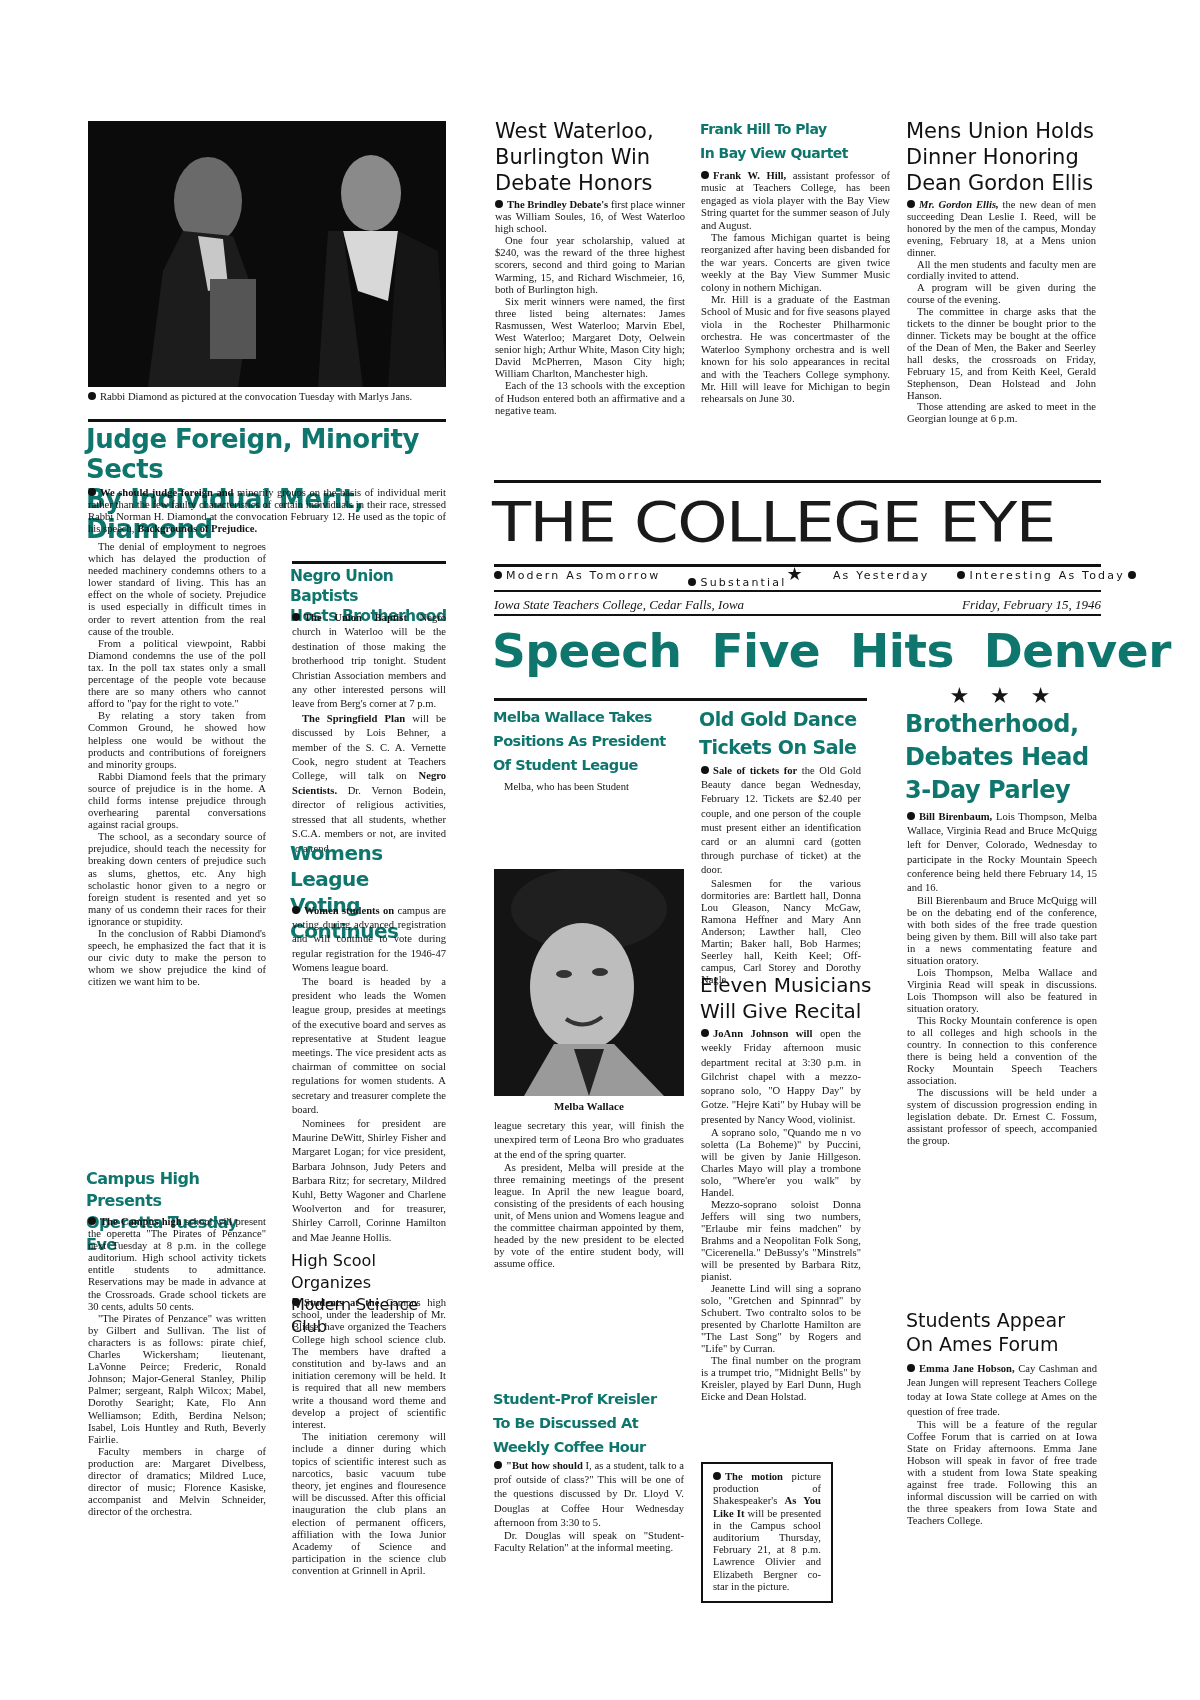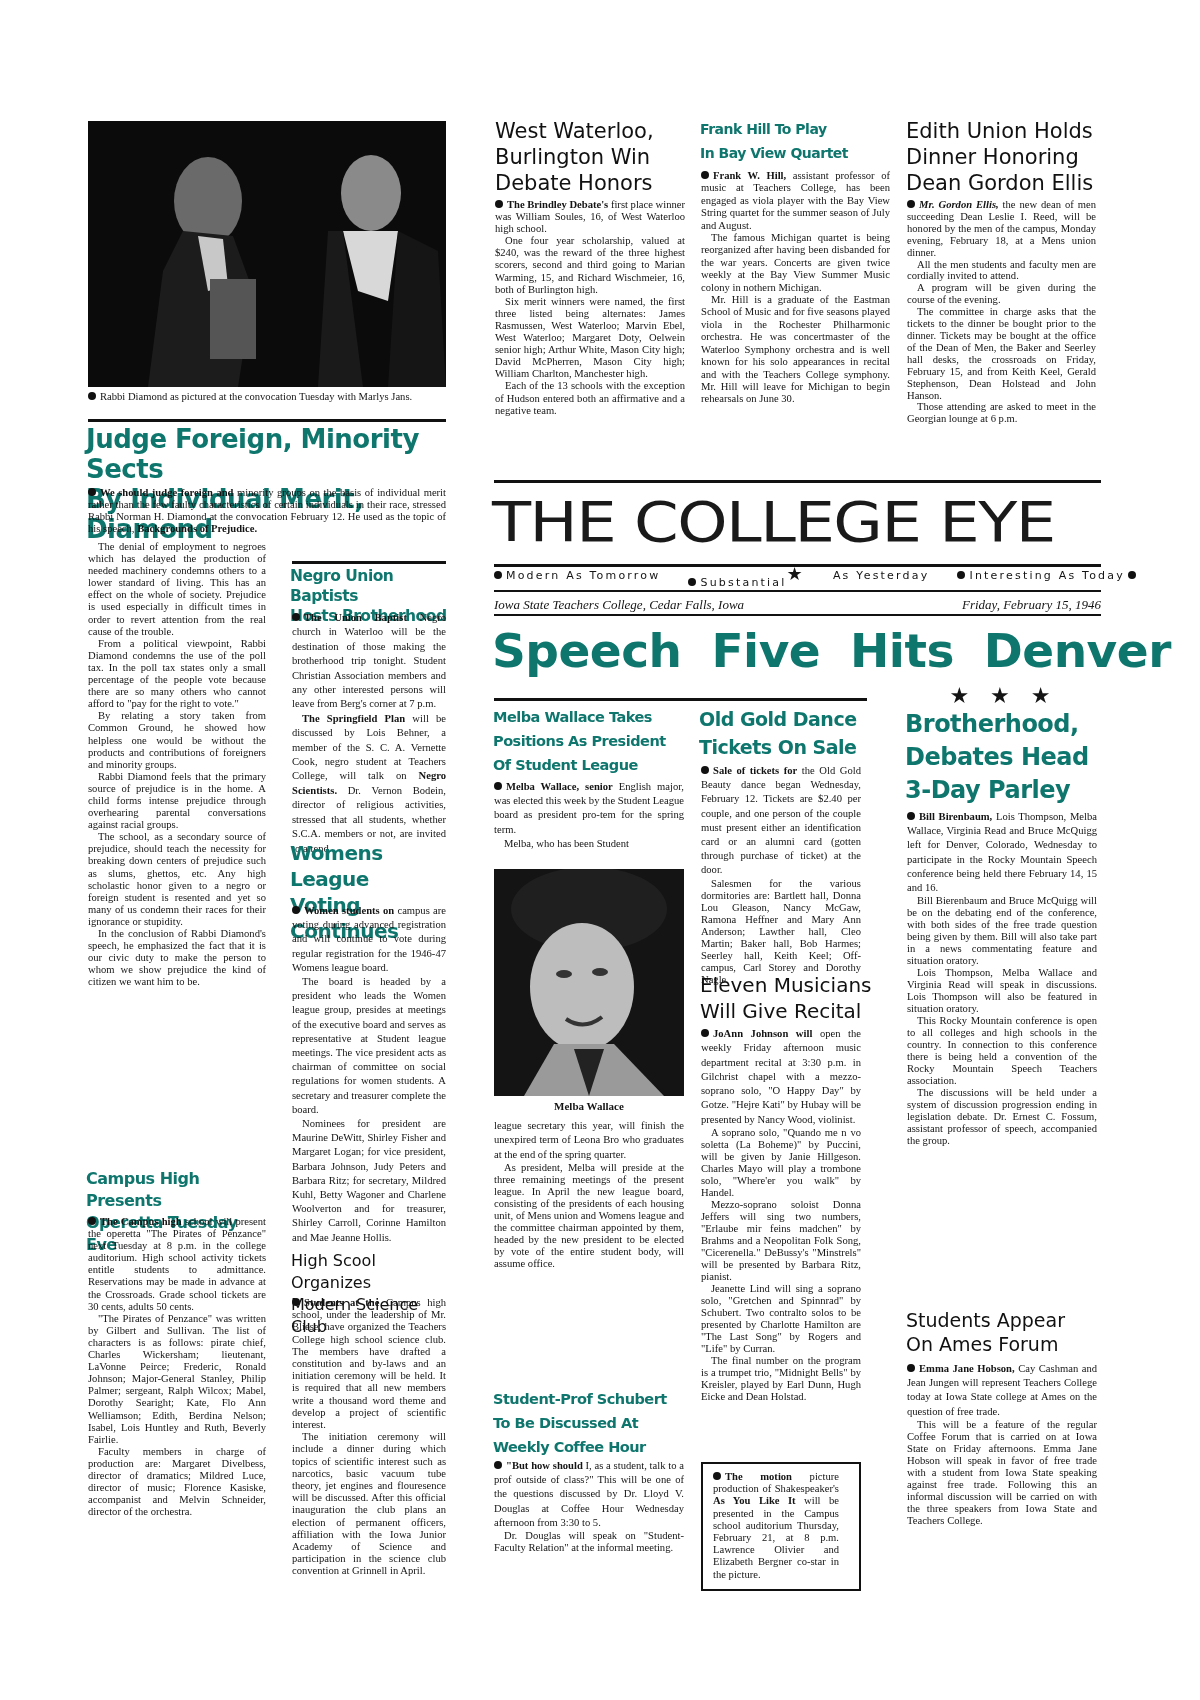--- a/index.html
+++ b/index.html
@@ -116,7 +116,7 @@
 </div>
 
 <div class="abs hl-light" style="left:906px;top:118px;width:200px;font-size:21px;line-height:26px;">
-  <div>Edith Union Holds</div>
+  <div>Mens Union Holds</div>
   <div>Dinner Honoring</div>
   <div>Dean Gordon Ellis</div>
 </div>

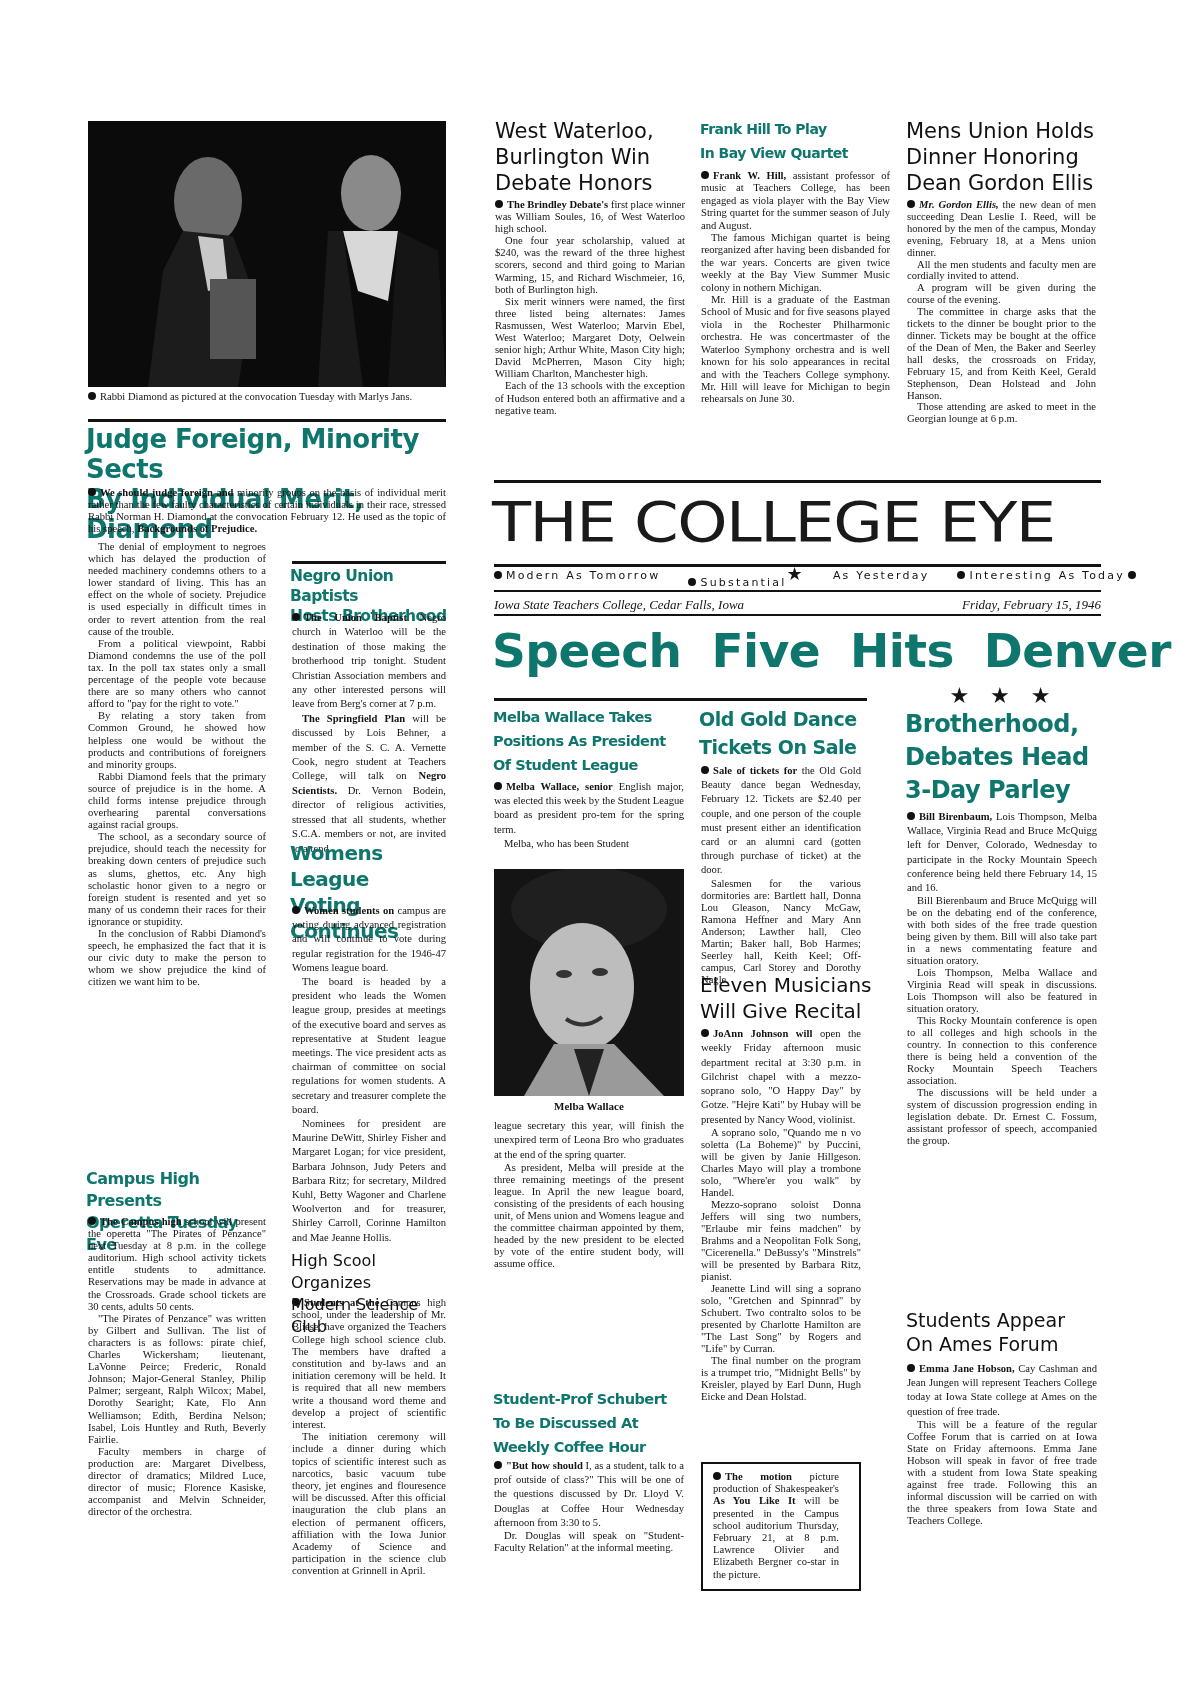--- a/index.html
+++ b/index.html
@@ -154,7 +154,6 @@
   <div>Of Student League</div>
 </div>
 <div class="abs body-text" style="left:494px;top:780px;width:190px;line-height:14.2px;">
-  <p class="lead"><span class="bullet"></span><b>Melba Wallace, senior</b><span> English major, was elected this week by the Student League board as president pro-tem for the spring term.</span></p>
   <p>Melba, who has been Student</p>
 </div>
 <div class="abs photo" style="left:494px;top:869px;width:190px;height:227px;">

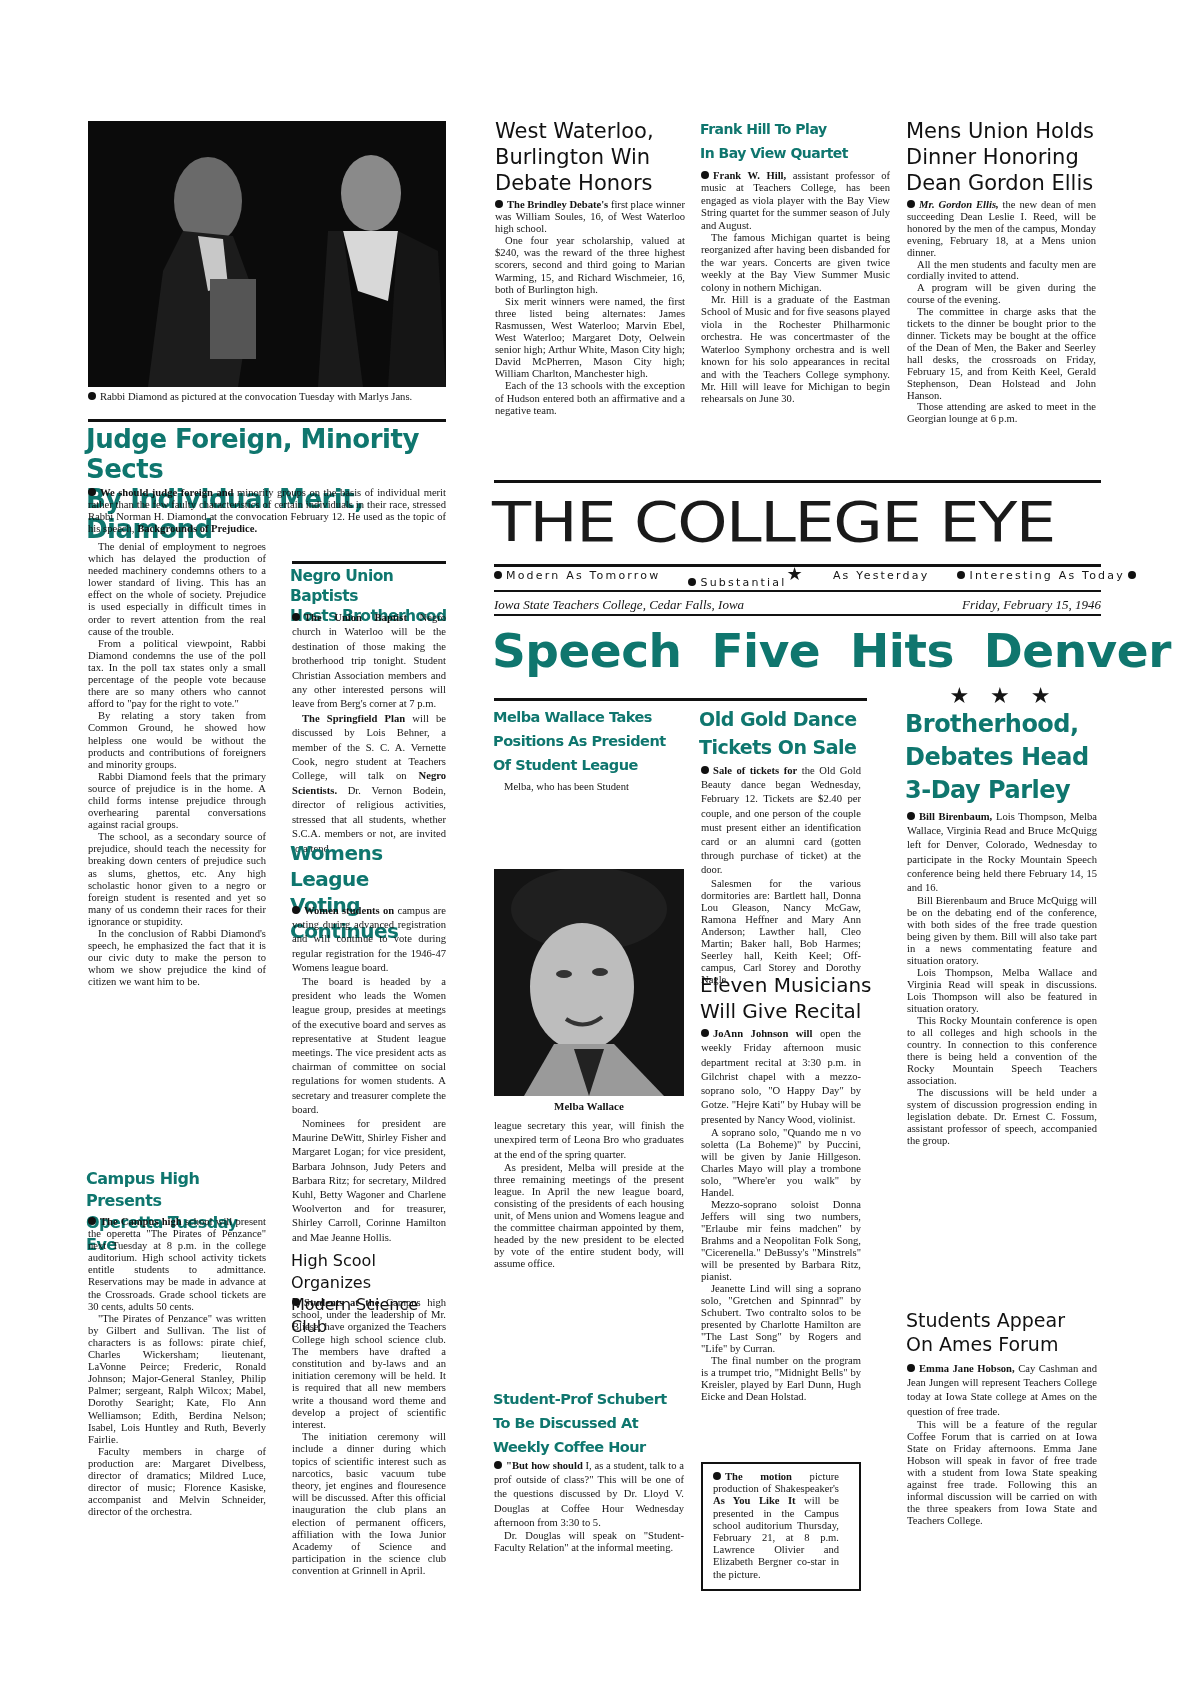--- a/index.html
+++ b/index.html
@@ -175,7 +175,7 @@
 </div>
 
 <div class="abs hl-heavy" style="left:493px;top:1387px;width:200px;font-size:14.5px;line-height:24px;">
-  <div>Student-Prof Schubert</div>
+  <div>Student-Prof Kreisler</div>
   <div>To Be Discussed At</div>
   <div>Weekly Coffee Hour</div>
 </div>

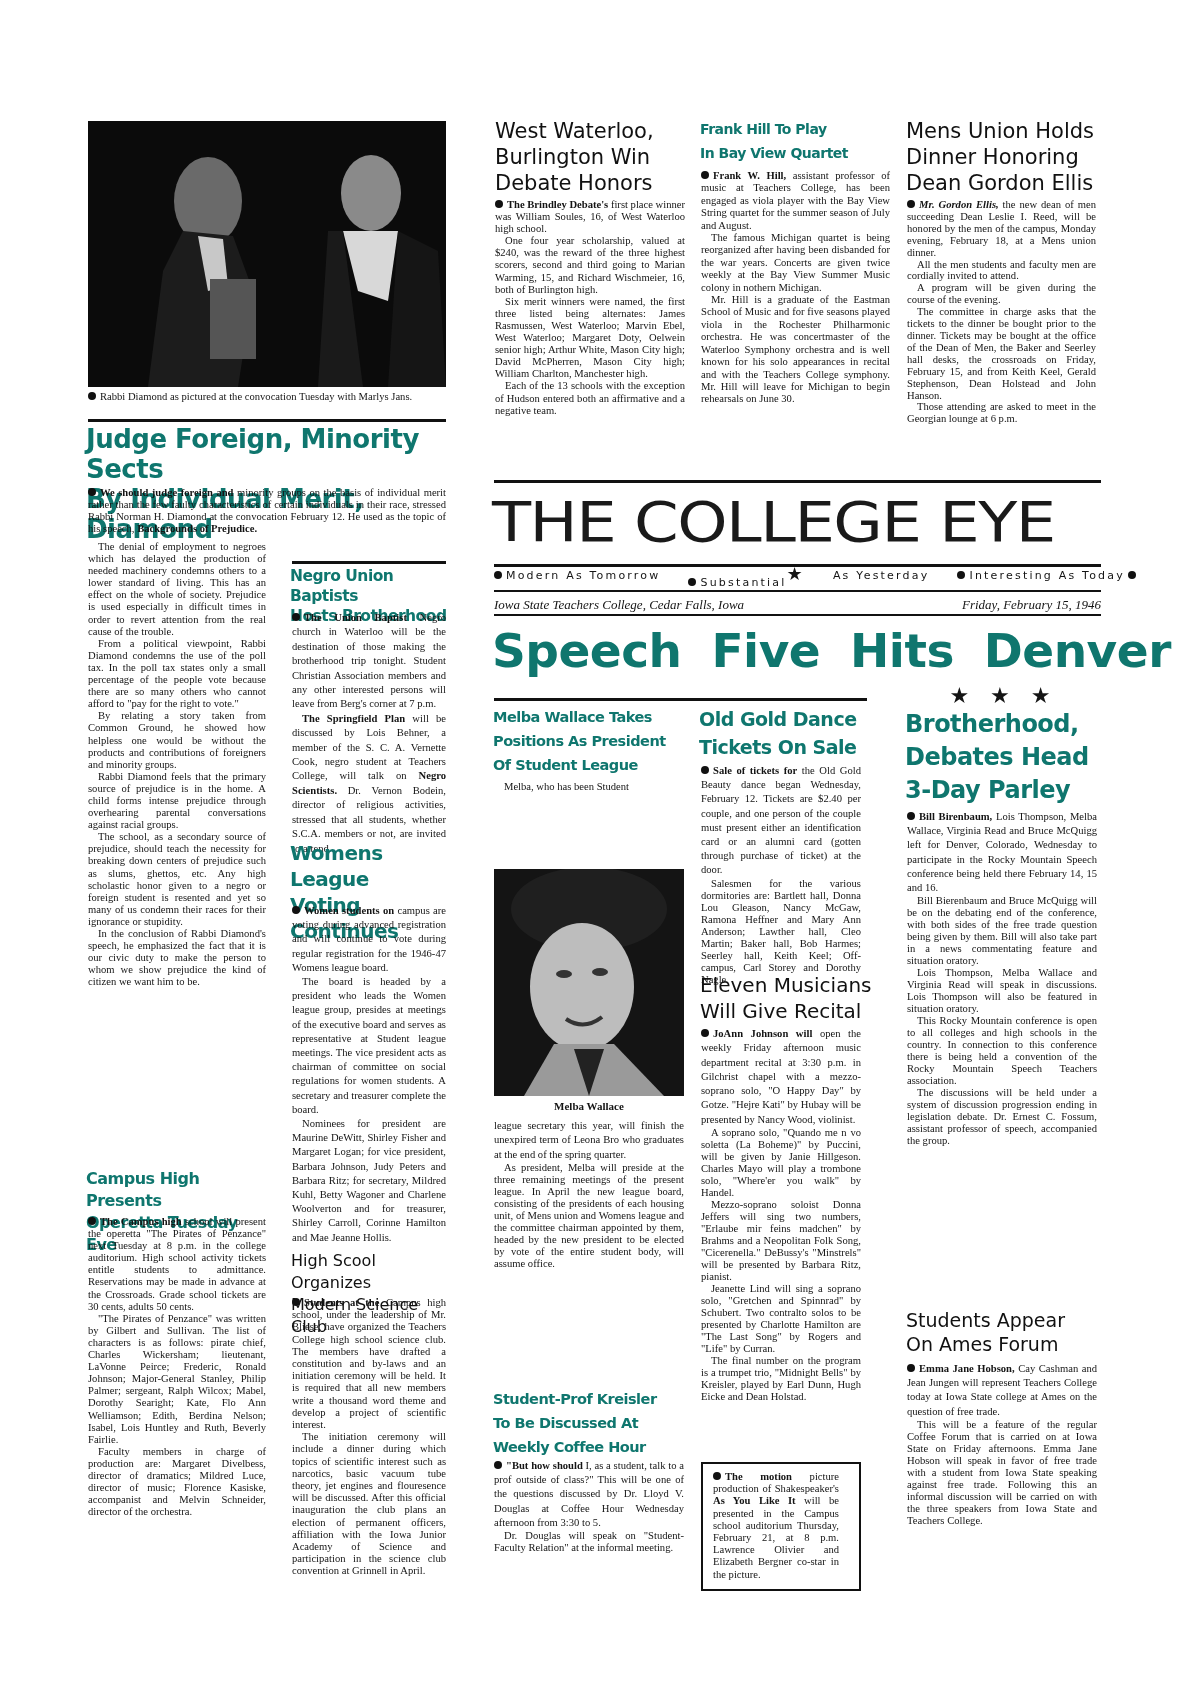--- a/index.html
+++ b/index.html
@@ -205,7 +205,7 @@
   <p style="line-height:12px;">The final number on the program is a trumpet trio, "Midnight Bells" by Kreisler, played by Earl Dunn, Hugh Eicke and Dean Holstad.</p>
 </div>
 
-<div class="abs body-text" style="left:701px;top:1462px;width:160px;border:2px solid #111;padding:7px 20px 8px 10px;line-height:12.2px;">
+<div class="abs body-text" style="left:701px;top:1462px;width:132px;border:2px solid #111;padding:7px 10px 8px 10px;line-height:12.2px;">
   <p class="lead"><span class="bullet"></span><b>The motion</b><span> picture production of Shakespeaker's </span><b>As You Like It</b><span> will be presented in the Campus school auditorium Thursday, February 21, at 8 p.m. Lawrence Olivier and Elizabeth Bergner co-star in the picture.</span></p>
 </div>
 

